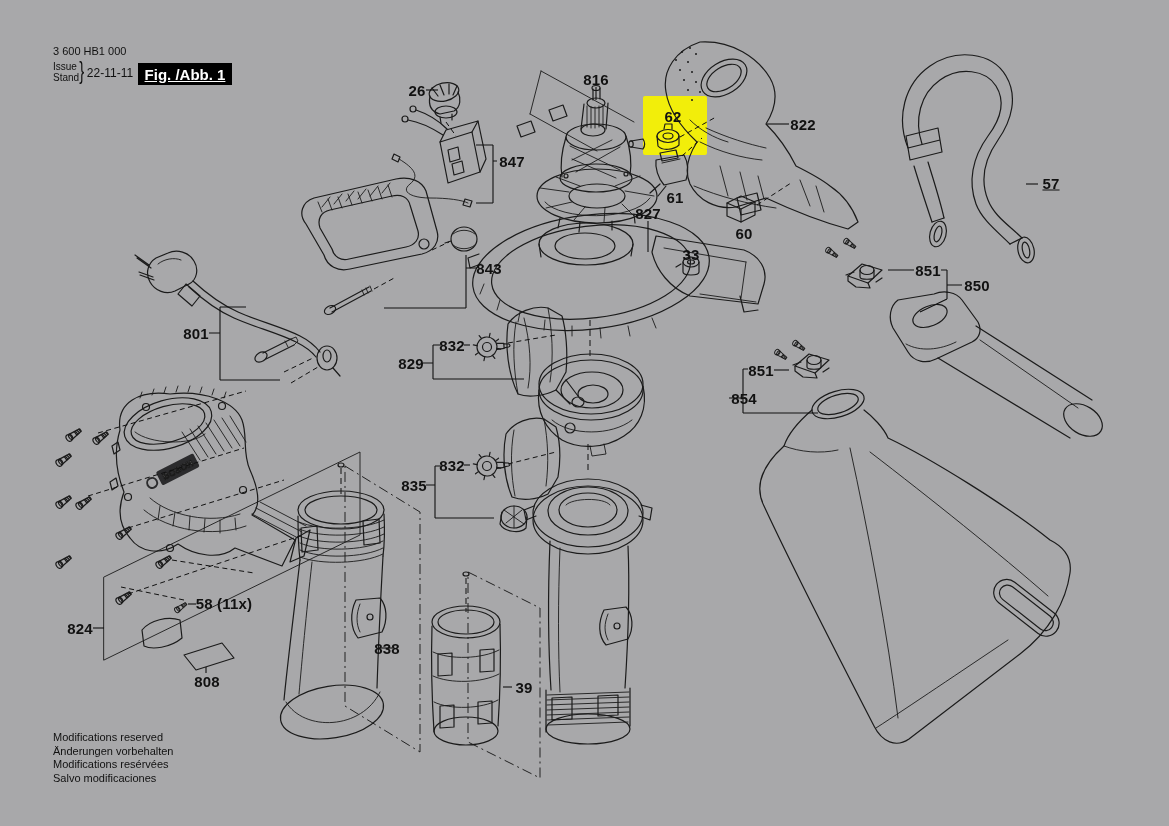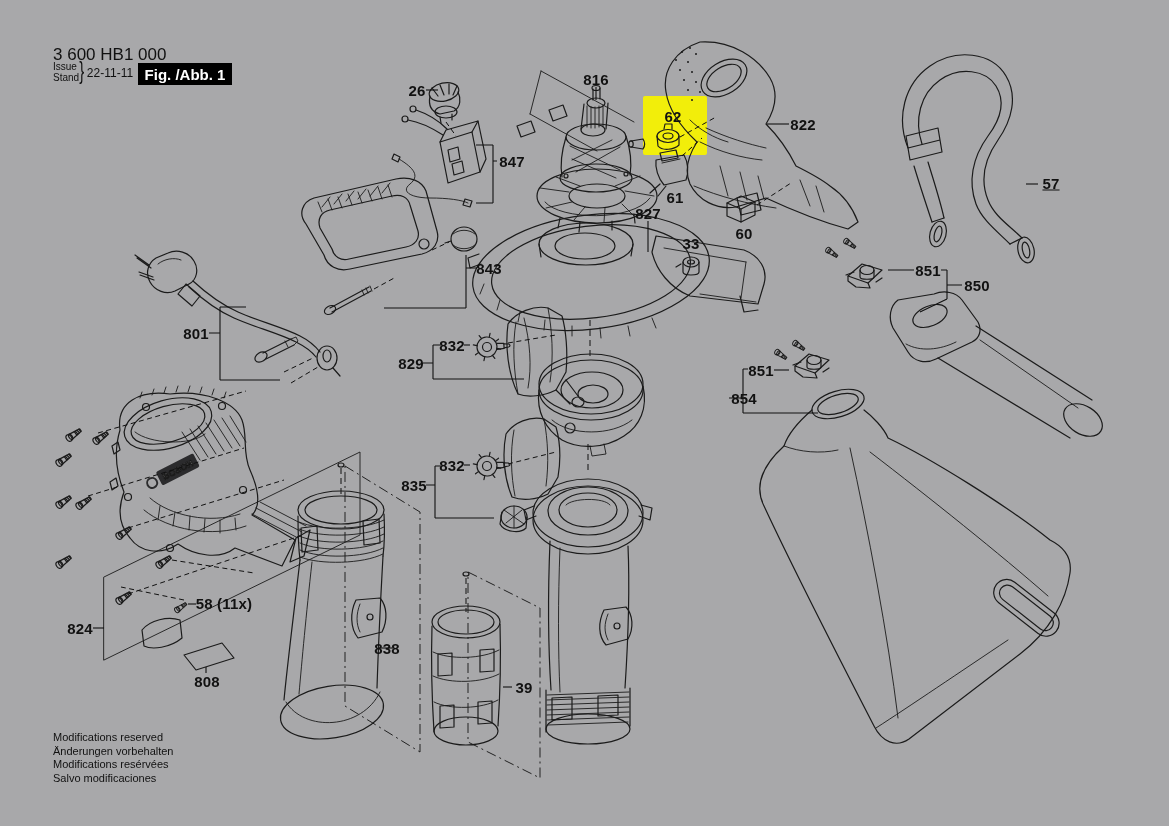--- a/index.html
+++ b/index.html
@@ -24,7 +24,7 @@
     font-size:15px; font-weight:bold; white-space:nowrap; letter-spacing:0.2px;
   }
   .hl {  }
-  .hdr-model { position:absolute; left:53px; top:45px; font-size:17px; }
+  .hdr-model { position:absolute; left:53px; top:45px; font-size:11px; }
   .issue-block { position:absolute; left:53px; top:60px; display:flex; align-items:center; }
   .issue-lines { font-size:10px; line-height:10.5px; }
   .brace { font-size:23px; font-weight:400; transform:scaleX(0.65); margin:-2px 0 0 -1px; }

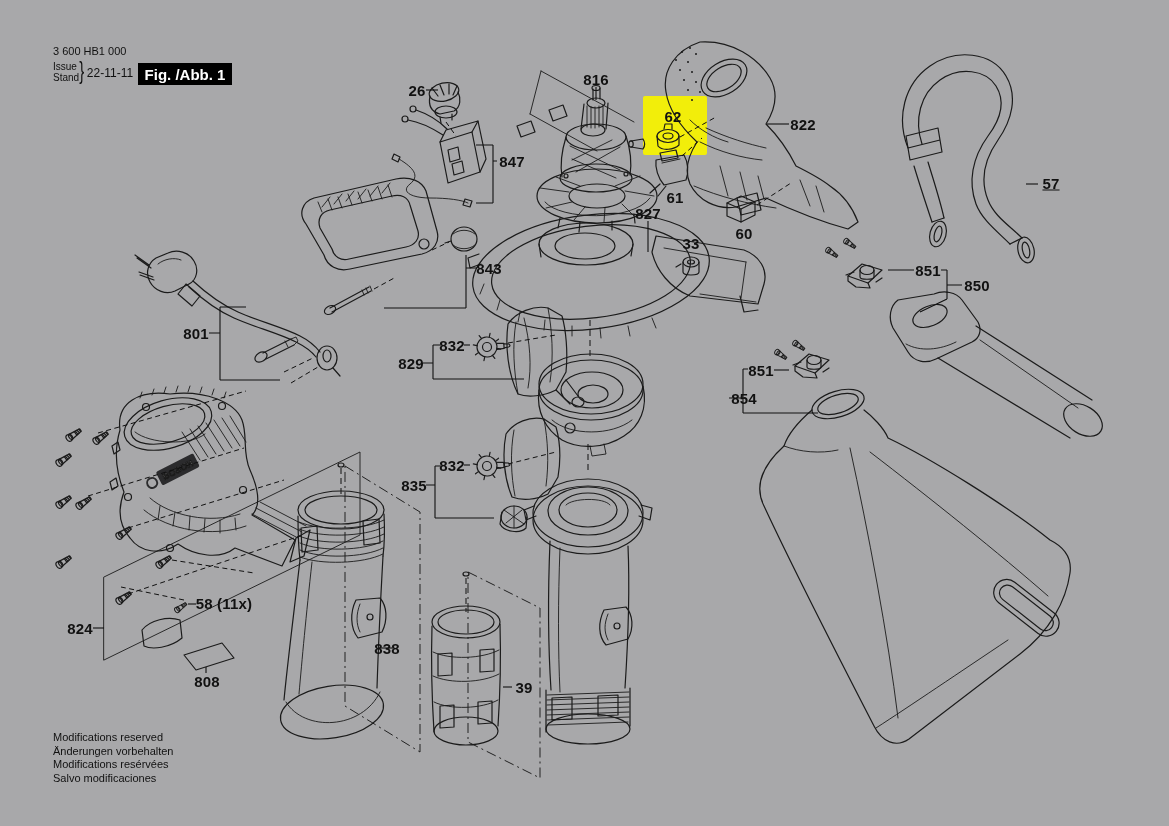--- a/index.html
+++ b/index.html
@@ -32,7 +32,7 @@
   .fig-box {
     position:absolute; left:138px; top:63px; width:94px; height:22px;
     background:#000; color:#fff; font-size:15px; font-weight:bold;
-    display:flex; align-items:center; justify-content:center;
+    display:flex; align-items:center; justify-content:center;text-decoration:underline;
   }
   .footer { position:absolute; left:53px; top:731px; font-size:11px; line-height:13.5px; }
 </style>

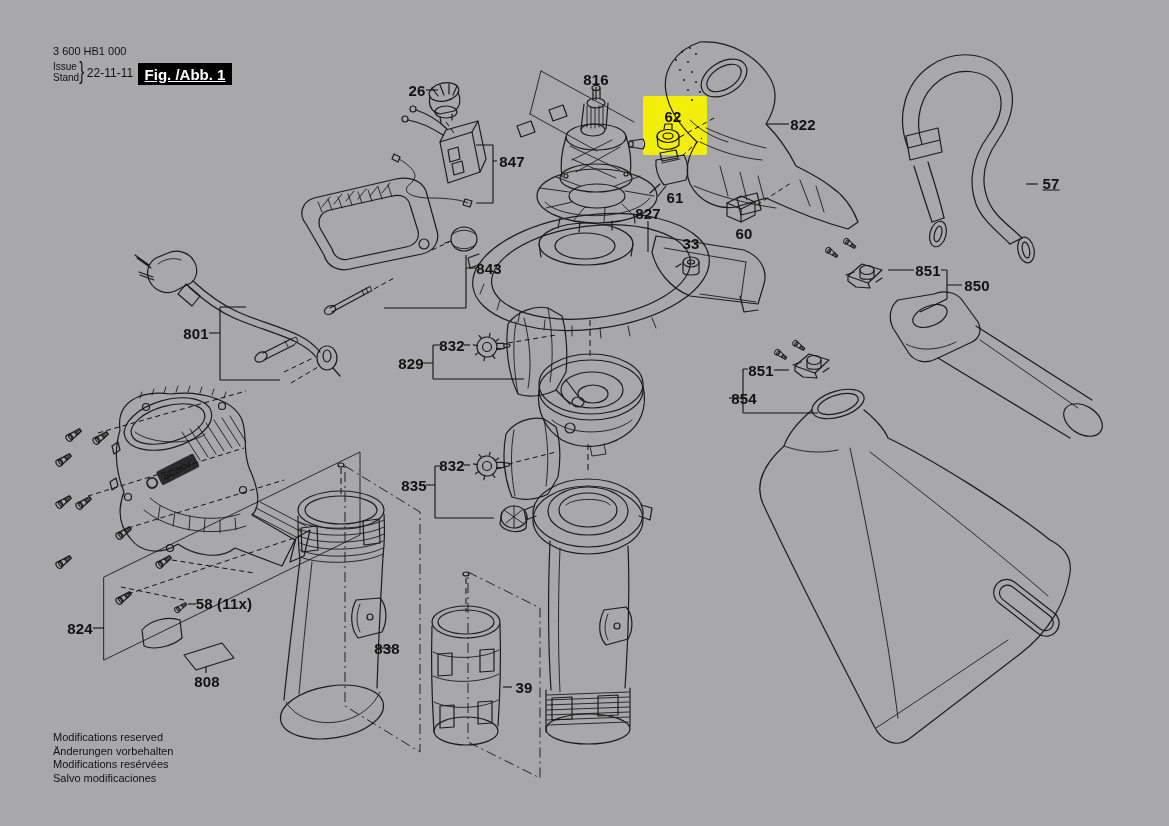--- a/index.html
+++ b/index.html
@@ -427,7 +427,7 @@
 <div class="callout" style="left:648px; top:213px;">827</div>
 <div class="callout" style="left:675px; top:197px;">61</div>
 <div class="callout" style="left:744px; top:233px;">60</div>
-<div class="callout" style="left:691px; top:243px;">33</div>
+<div class="callout" style="left:691px; top:254px;">33</div>
 <div class="callout" style="left:489px; top:268px;">843</div>
 <div class="callout" style="left:928px; top:270px;">851</div>
 <div class="callout" style="left:977px; top:285px;">850</div>

